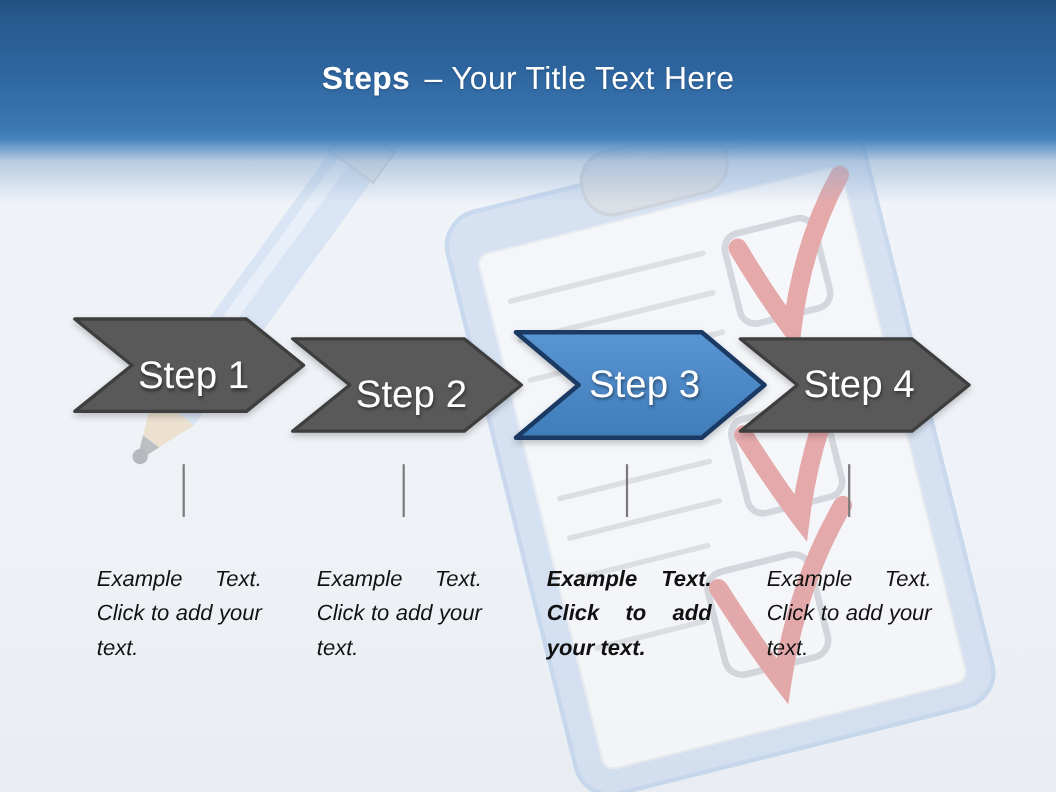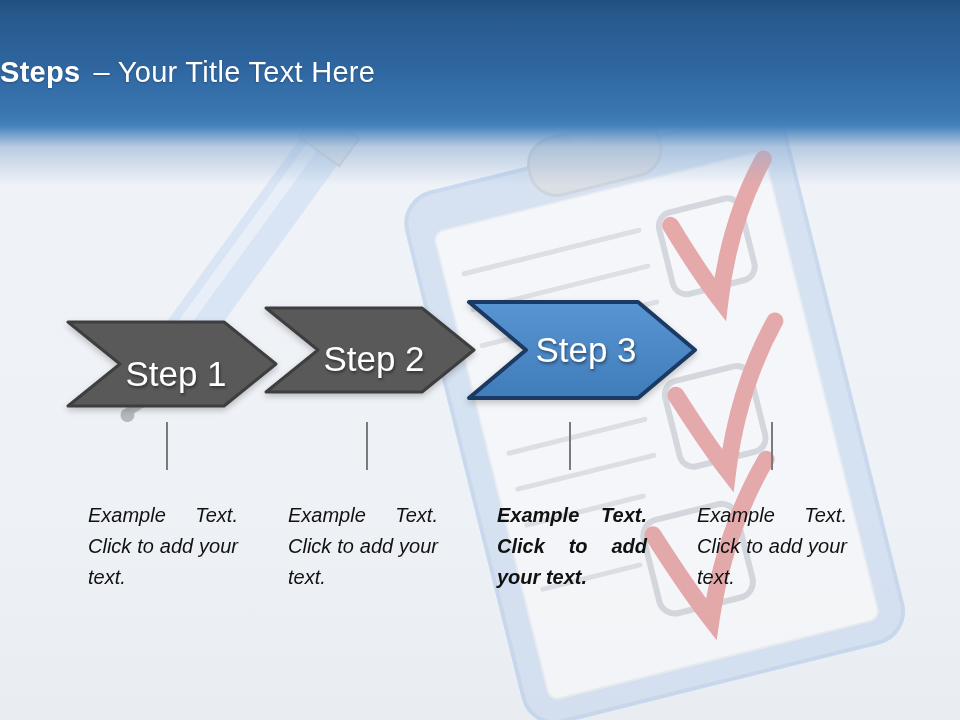--- a/index.html
+++ b/index.html
@@ -19,7 +19,7 @@
     pointer-events:none;
   }
   .title{
-    position:absolute;left:0;top:56px;width:960px;text-align:left;
+    position:absolute;left:0;top:56px;width:960px;text-align:center;
     color:#ffffff;font-size:29px;letter-spacing:0.3px;
     text-shadow:0 1px 2px rgba(0,0,0,0.25);
   }

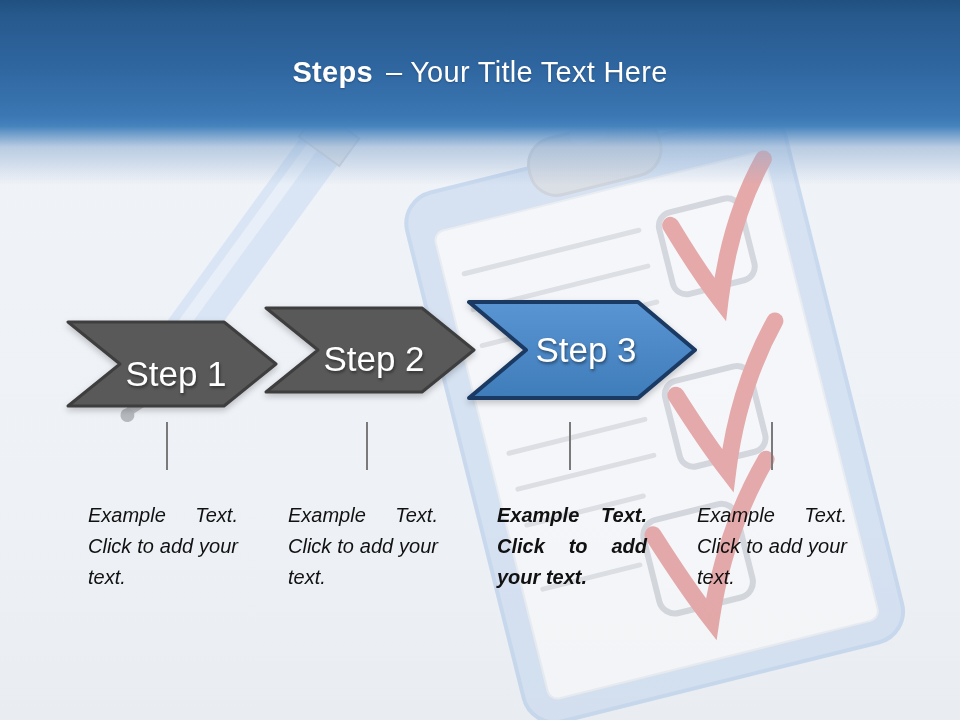--- a/index.html
+++ b/index.html
@@ -41,7 +41,7 @@
     color:#ffffff;font-size:35px;
     text-shadow:1px 2px 3px rgba(0,0,0,0.45);
   }
-  .a1{left:66px;top:320px;width:212px;height:107px;}
+  .a1{left:66px;top:288px;width:212px;height:107px;}
   .a2{left:264px;top:306px;width:212px;height:105px;text-align:right;}
   .a3{left:466px;top:299px;width:232px;height:102px;text-align:center;}
   .a4{left:671px;top:306px;width:212px;height:88px;}

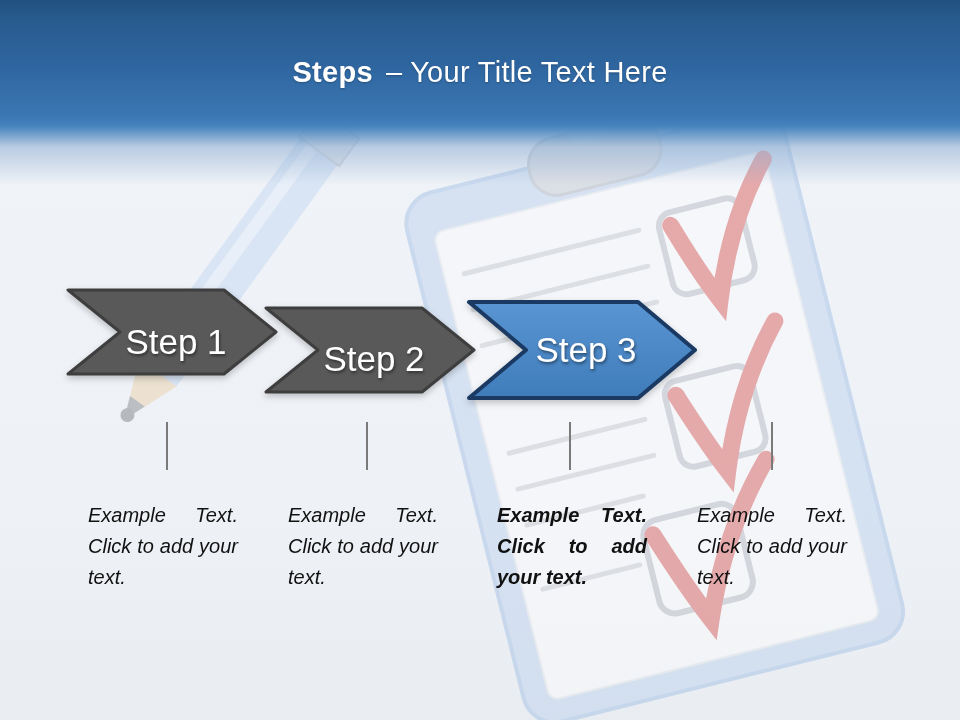--- a/index.html
+++ b/index.html
@@ -136,6 +136,12 @@
     <div class="lbl">Step 3</div>
   </div>
 
+  <div class="arrow a4">
+    <svg width="212" height="88" viewBox="0 0 212 88">
+      <polygon points="2,2 158,2 210,44 158,86 2,86 54,44" fill="#595959" stroke="#3e3e3e" stroke-width="3" stroke-linejoin="round"></polygon>
+    </svg>
+    <div class="lbl">Step 4</div>
+  </div>
 
   <div class="tick t1"></div>
   <div class="tick t2"></div>

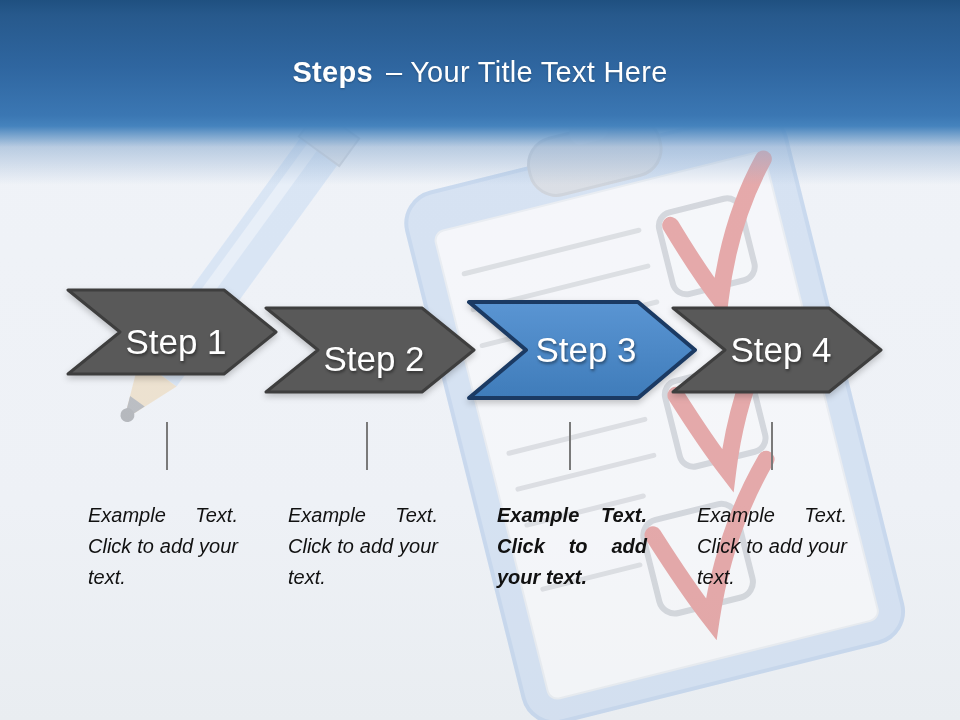--- a/index.html
+++ b/index.html
@@ -50,7 +50,7 @@
   .t1{left:166px;} .t2{left:366px;} .t3{left:569px;} .t4{left:771px;}
   
   .desc{
-    position:absolute;top:500px;width:150px;
+    position:absolute;top:512px;width:150px;
     font-style:italic;font-size:20px;line-height:1.56;color:#111;
     text-align:justify;
   }

